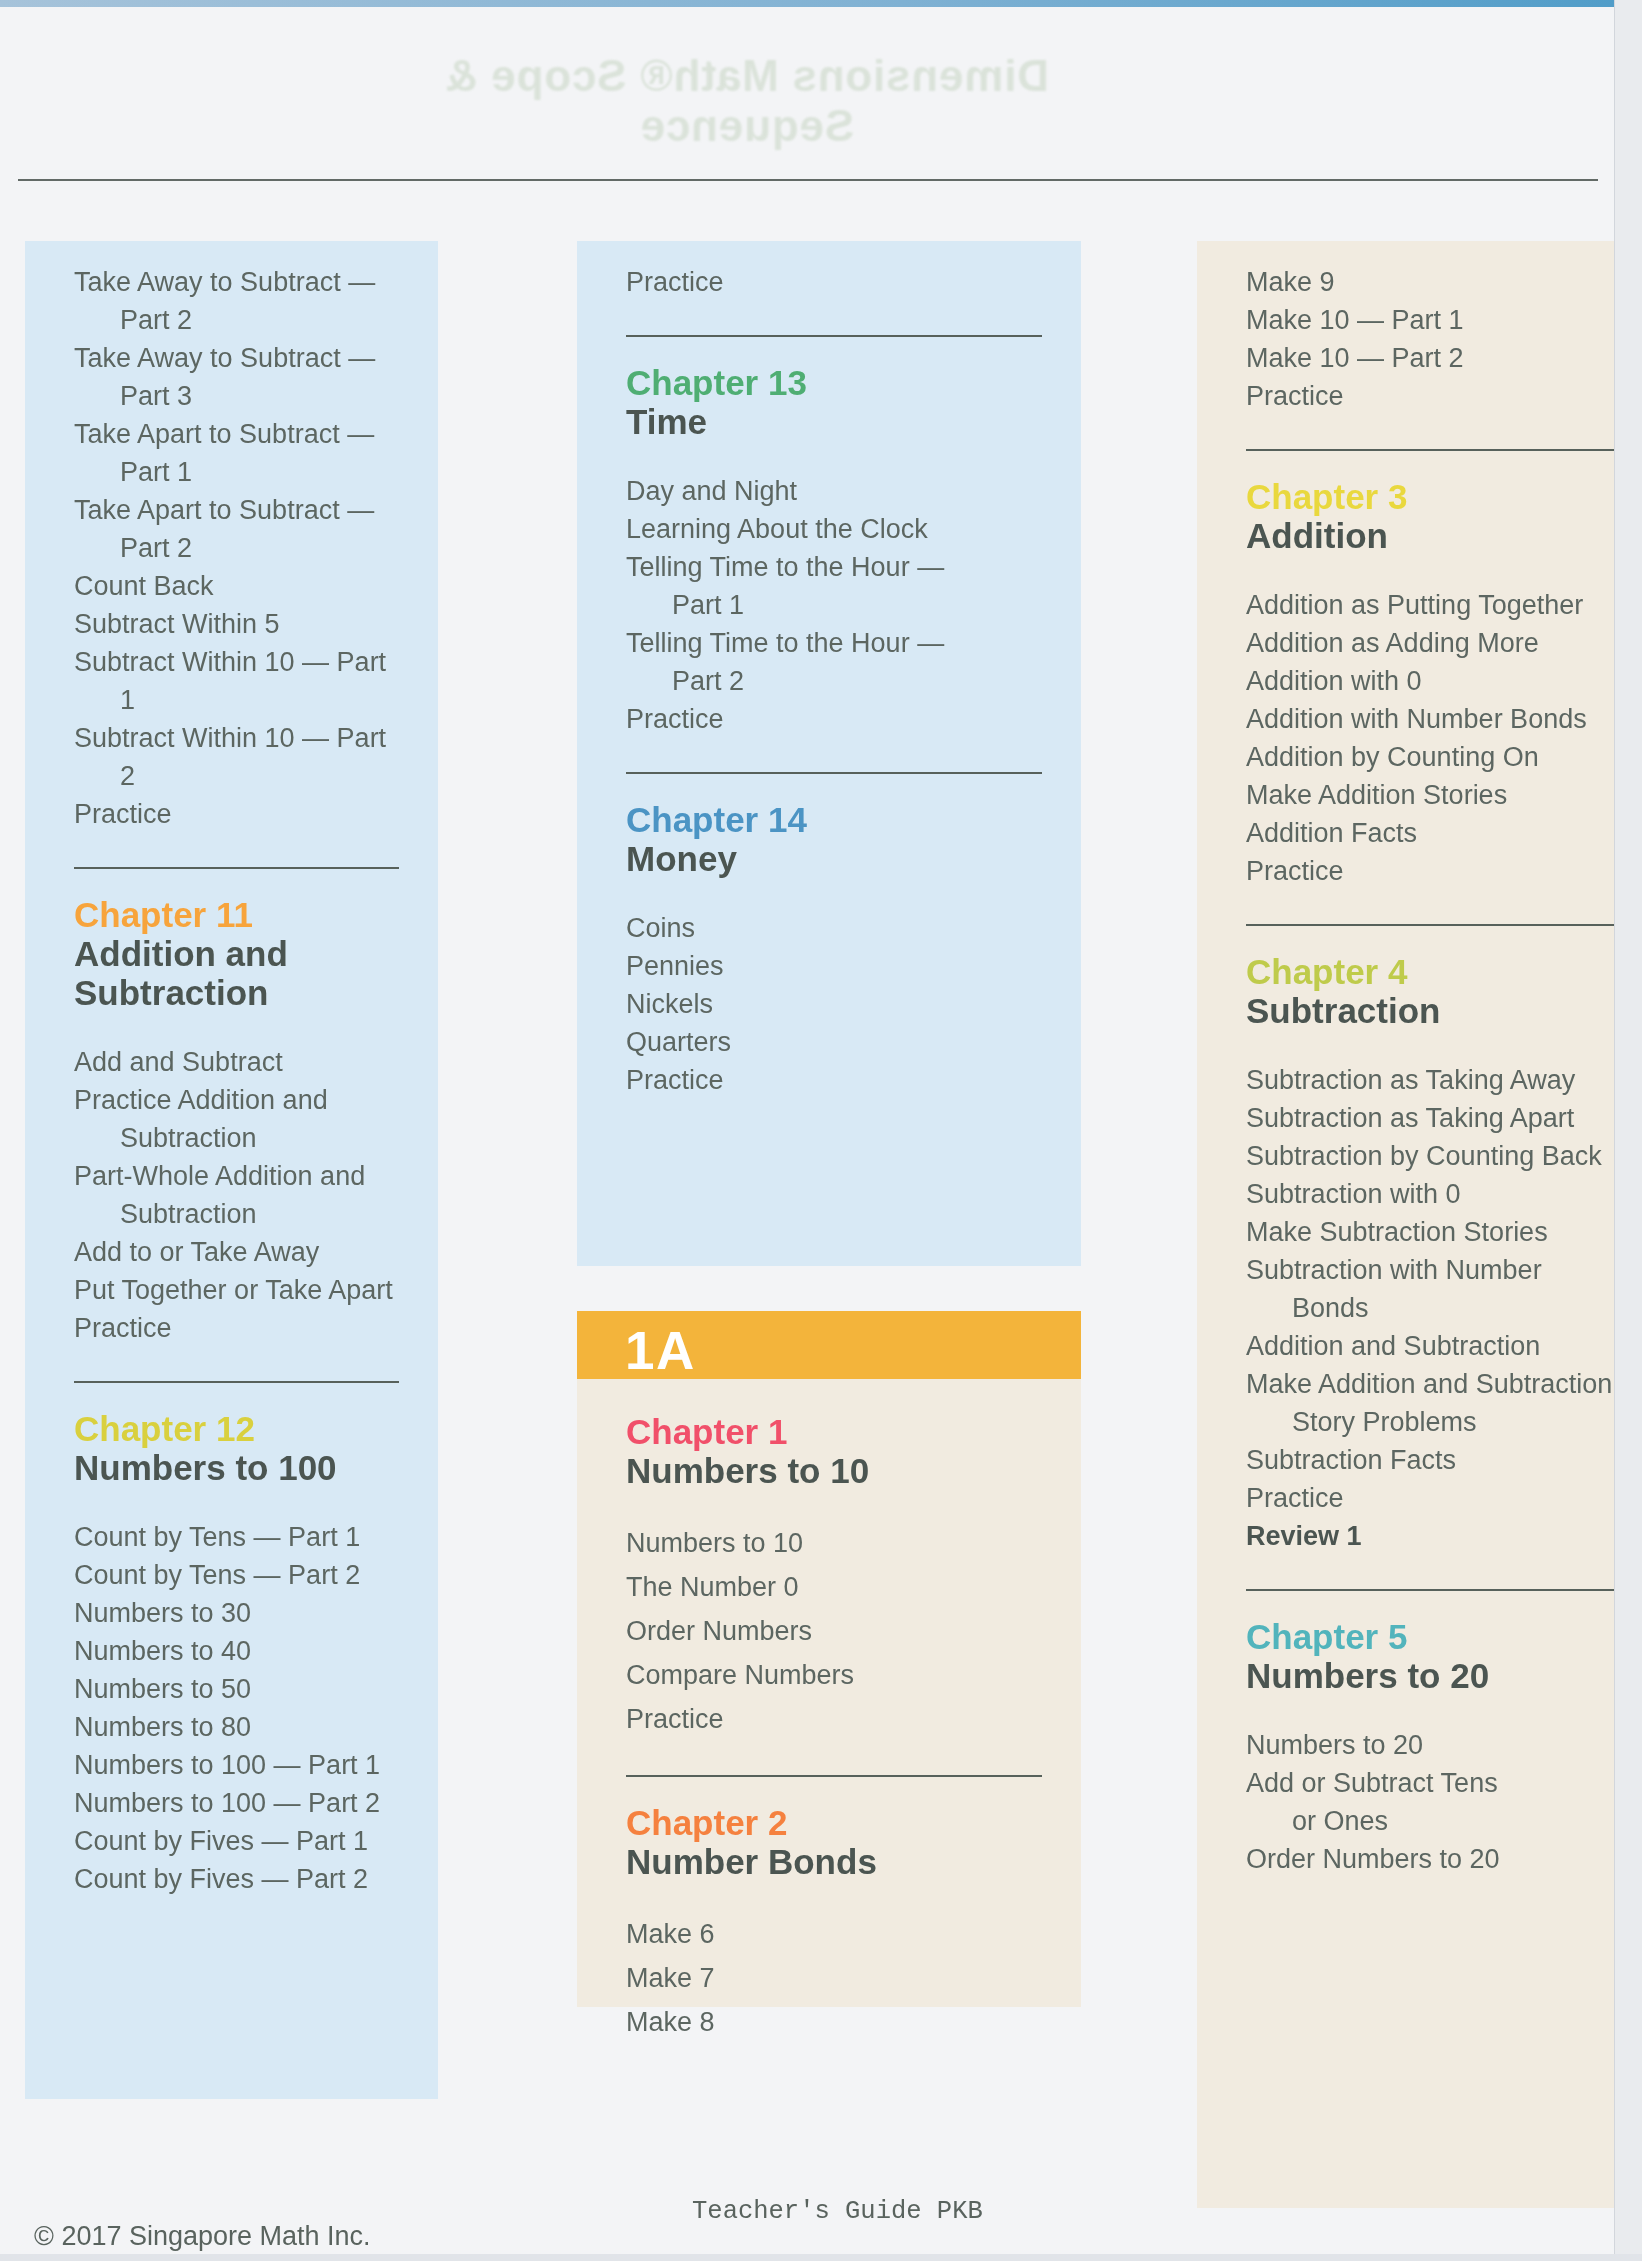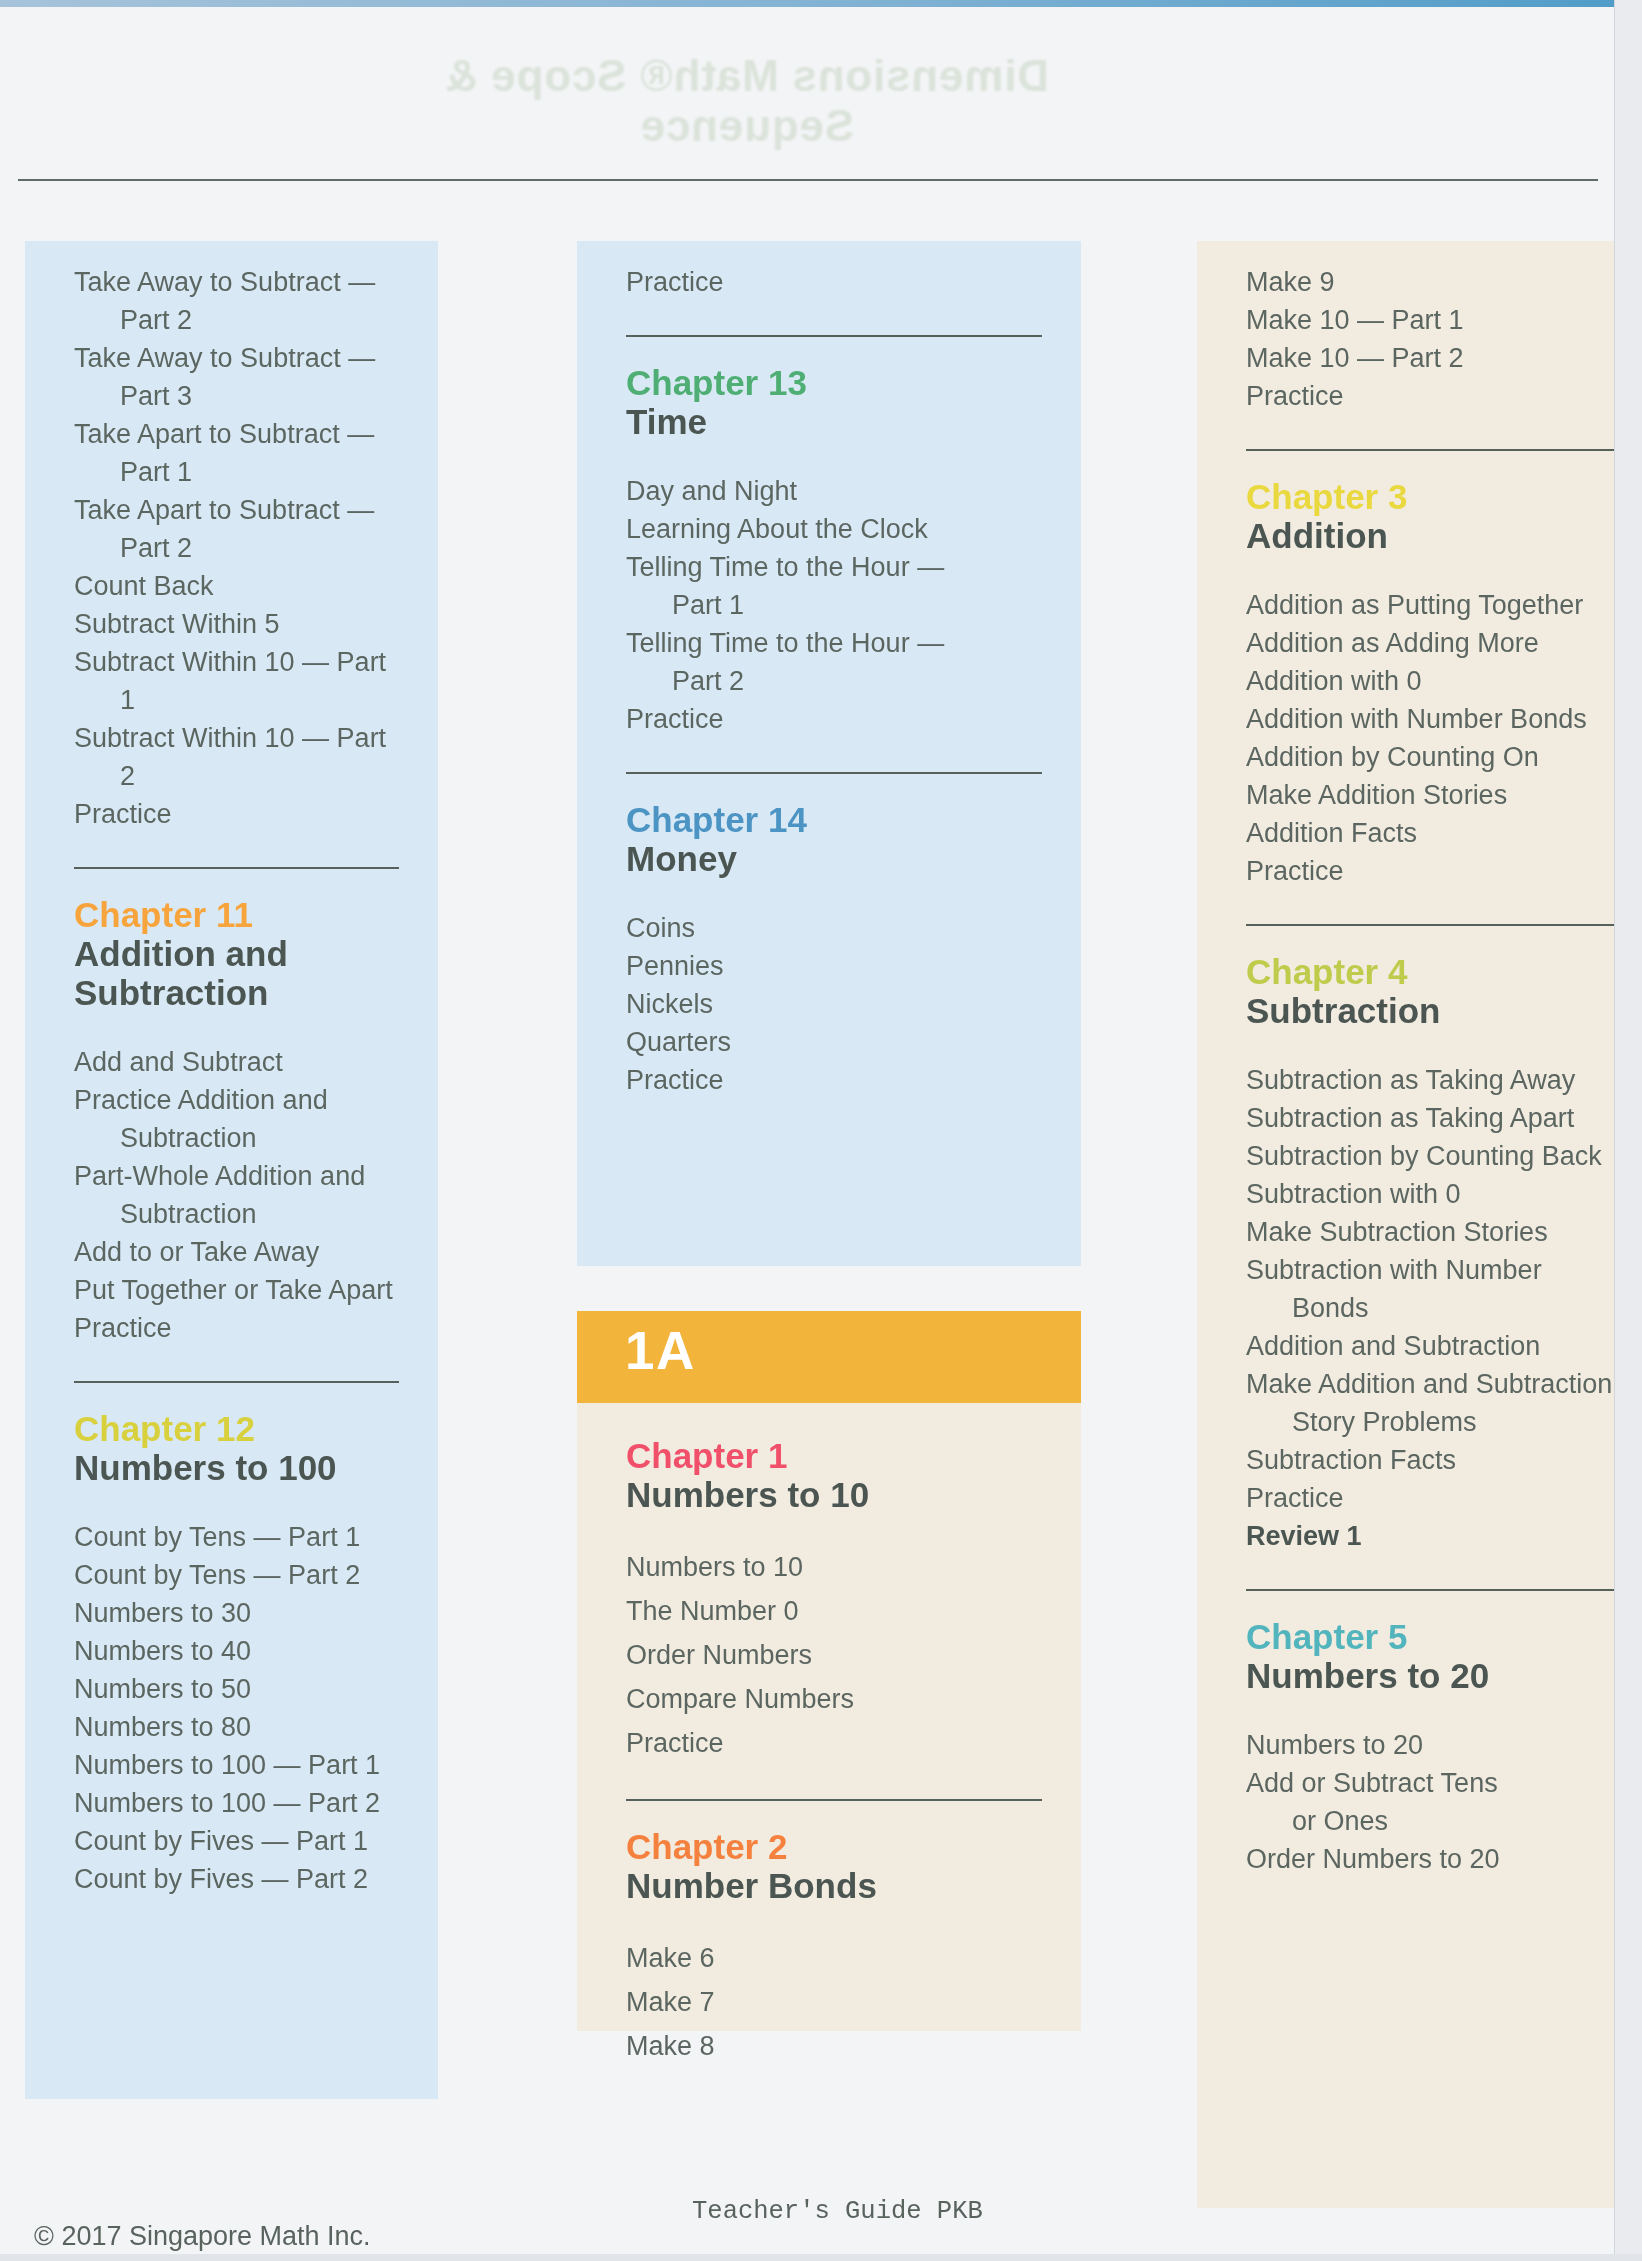--- a/index.html
+++ b/index.html
@@ -26,7 +26,7 @@
   .chapter-title{display:block;font-size:35px;font-weight:bold;color:#4b5551;
         line-height:39px;white-space:pre-line;}
   .unit-block{position:absolute;left:577px;top:1311px;width:504px;height:787px;}
-  .unit-bar{height:92px;}
+  .unit-bar{height:68px;}
   .unit-badge{font-size:53px;font-weight:bold;color:#ffffff;line-height:80px;
         padding-left:48px;letter-spacing:1.6px;}
   .unit-body{height:628px;}

